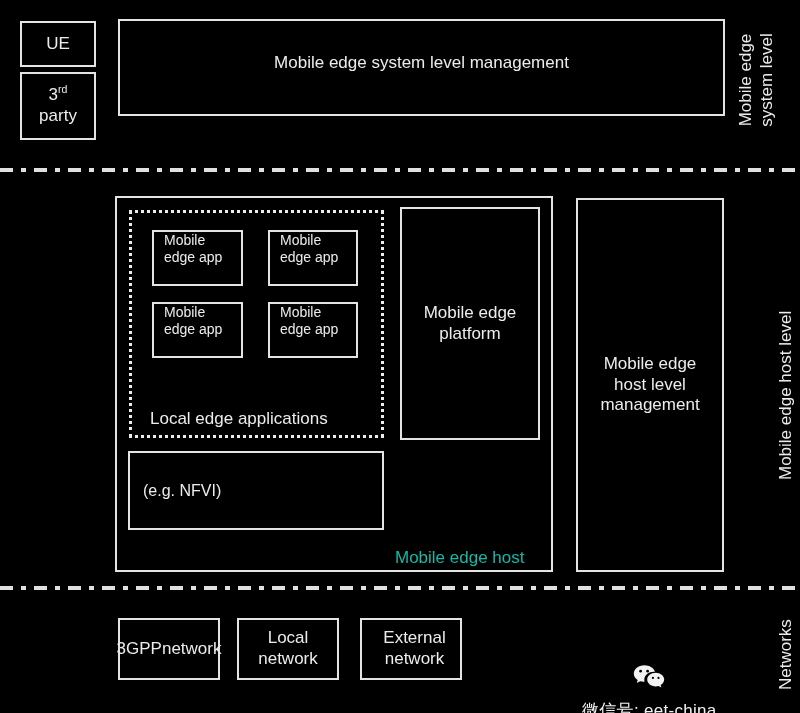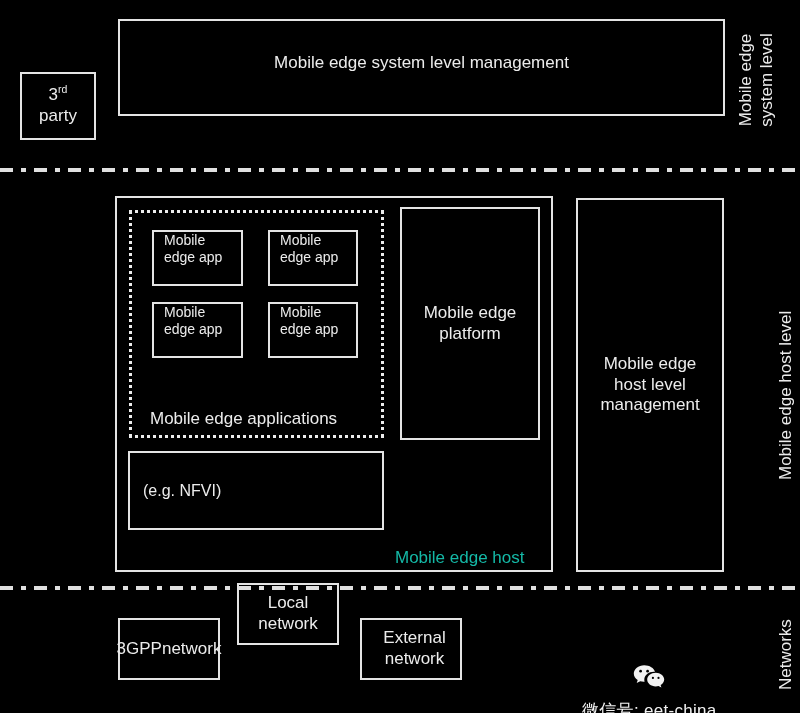--- a/index.html
+++ b/index.html
@@ -89,6 +89,9 @@
 
 <div id="canvas">
 
+  <div class="box" style="left:20px; top:21px; width:76px; height:46px; font-size:17px;">
+    <span>UE</span>
+  </div>
 
   <div class="box" style="left:20px; top:72px; width:76px; height:68px; font-size:17px; flex-direction:column;">
     <div><span>3</span><sup>rd</sup></div>

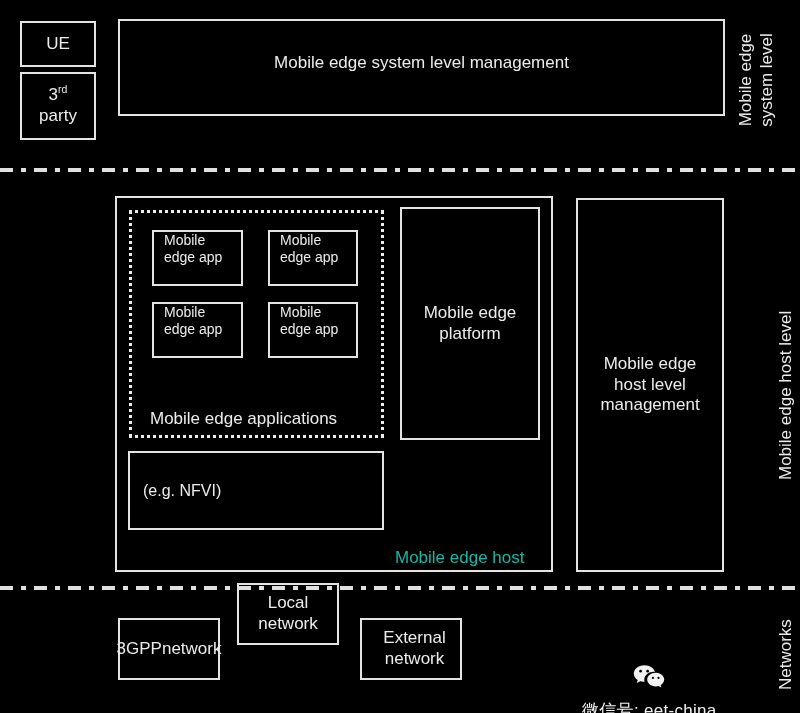--- a/index.html
+++ b/index.html
@@ -128,7 +128,7 @@
     <div>edge app</div>
   </div>
 
-  <div class="apps-caption" style="left:150px; top:409px; font-size:17px;">Mobile edge applications</div>
+  <div class="apps-caption" style="left:150px; top:409px; font-size:17px;">Local edge applications</div>
 
   <div class="box" style="left:400px; top:207px; width:140px; height:233px; font-size:17px; flex-direction:column;">
     <div>Mobile edge</div>

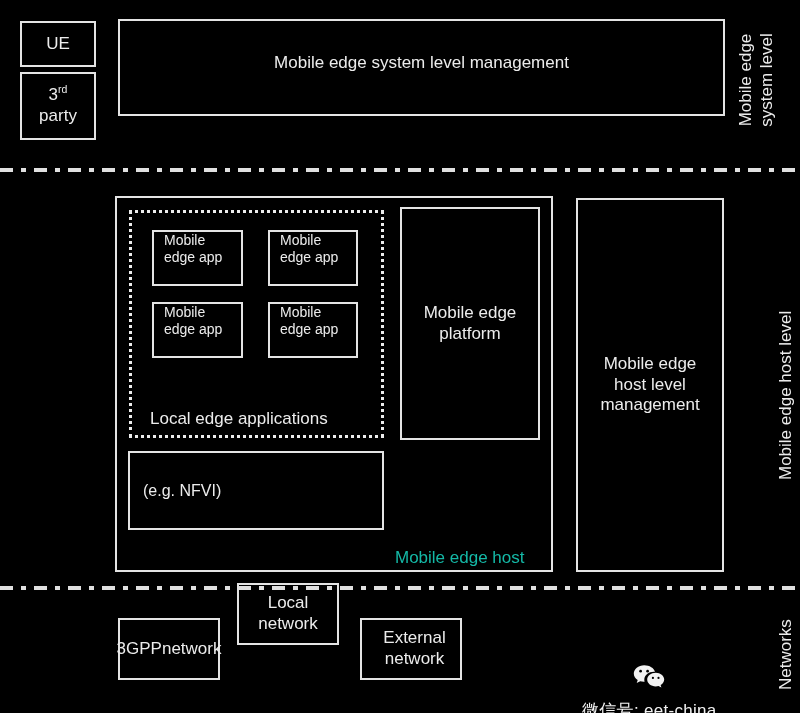--- a/index.html
+++ b/index.html
@@ -154,7 +154,7 @@
     <div>network</div>
   </div>
 
-  <div class="box" style="left:237px; top:583px; width:102px; height:62px; font-size:17px; flex-direction:column;">
+  <div class="box" style="left:237px; top:618px; width:102px; height:62px; font-size:17px; flex-direction:column;">
     <div>Local</div>
     <div>network</div>
   </div>

